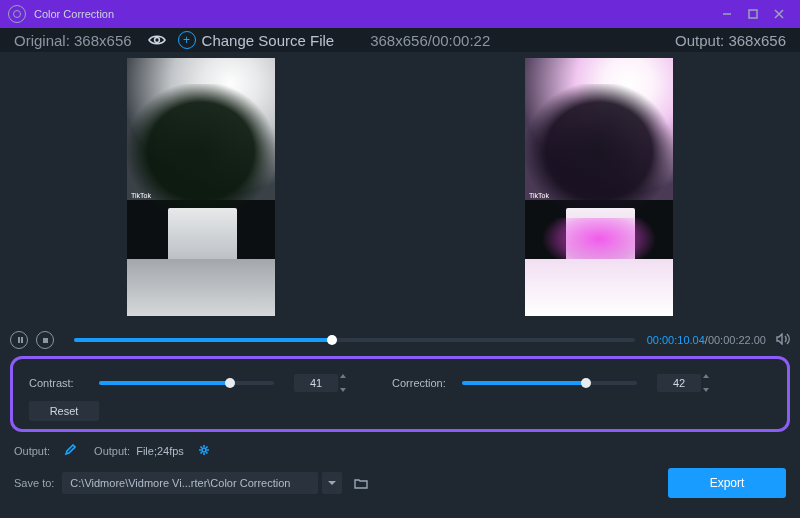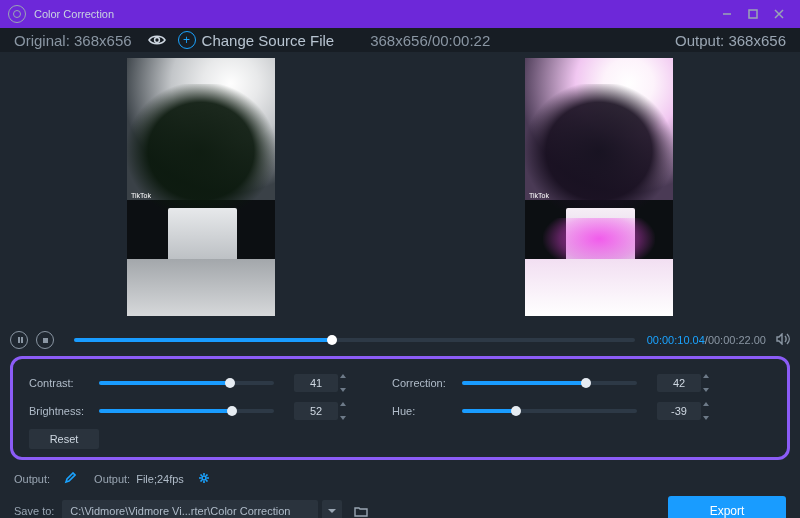--- a/index.html
+++ b/index.html
@@ -165,29 +165,6 @@
         <span class="dn"></span>
       </div>
   </div>
-  <div class="prow">
-    <div class="plabel">Brightness:</div>
-    <div class="pslider">
-        <div class="pf" style="width:76%"></div>
-        <div class="pk" style="left:76%"></div>
-      </div>
-    <div class="pnum">52</div>
-    <div class="pstep">
-        <span class="up"></span>
-        <span class="dn"></span>
-      </div>
-    <div class="gap"></div>
-    <div class="plabel">Hue:</div>
-    <div class="pslider">
-        <div class="pf" style="width:31%"></div>
-        <div class="pk" style="left:31%"></div>
-      </div>
-    <div class="pnum">-39</div>
-    <div class="pstep">
-        <span class="up"></span>
-        <span class="dn"></span>
-      </div>
-  </div>
   <div class="reset">Reset</div>
 </div>
 

